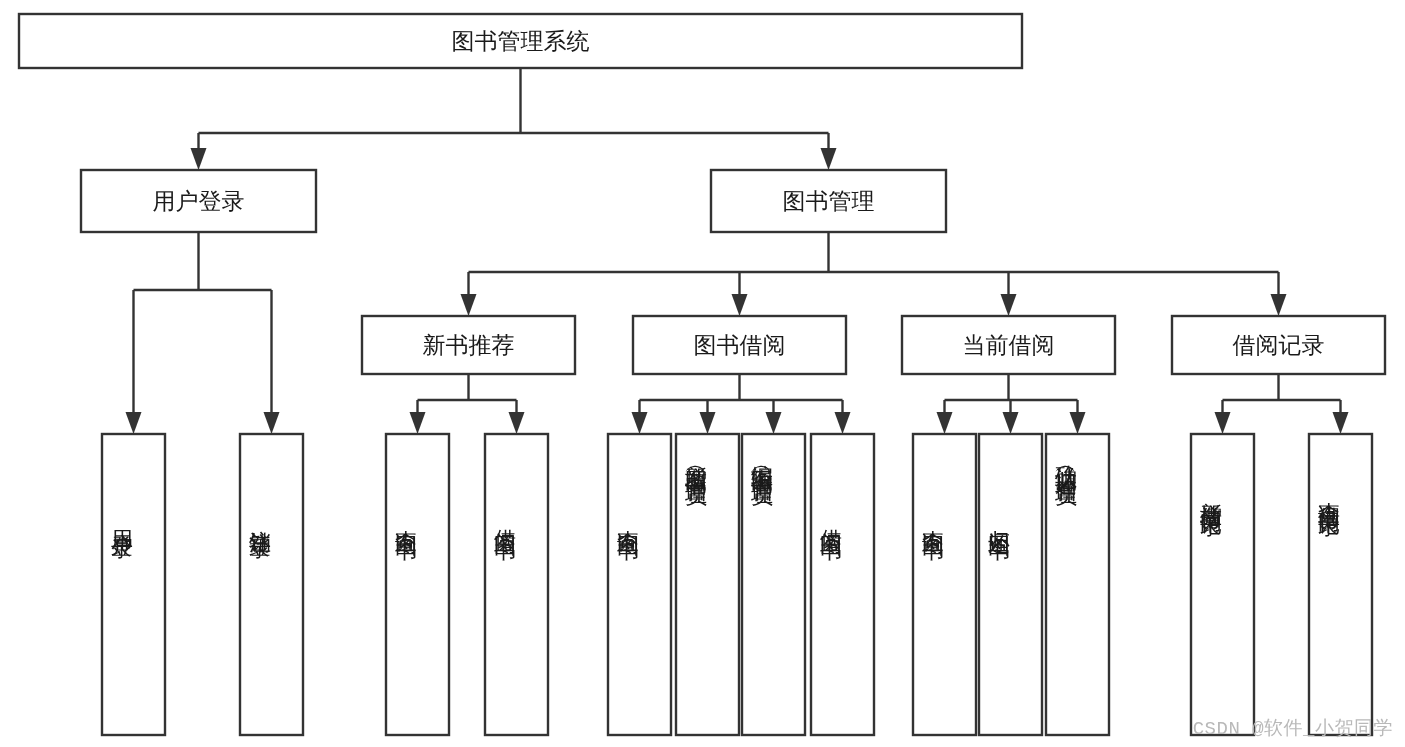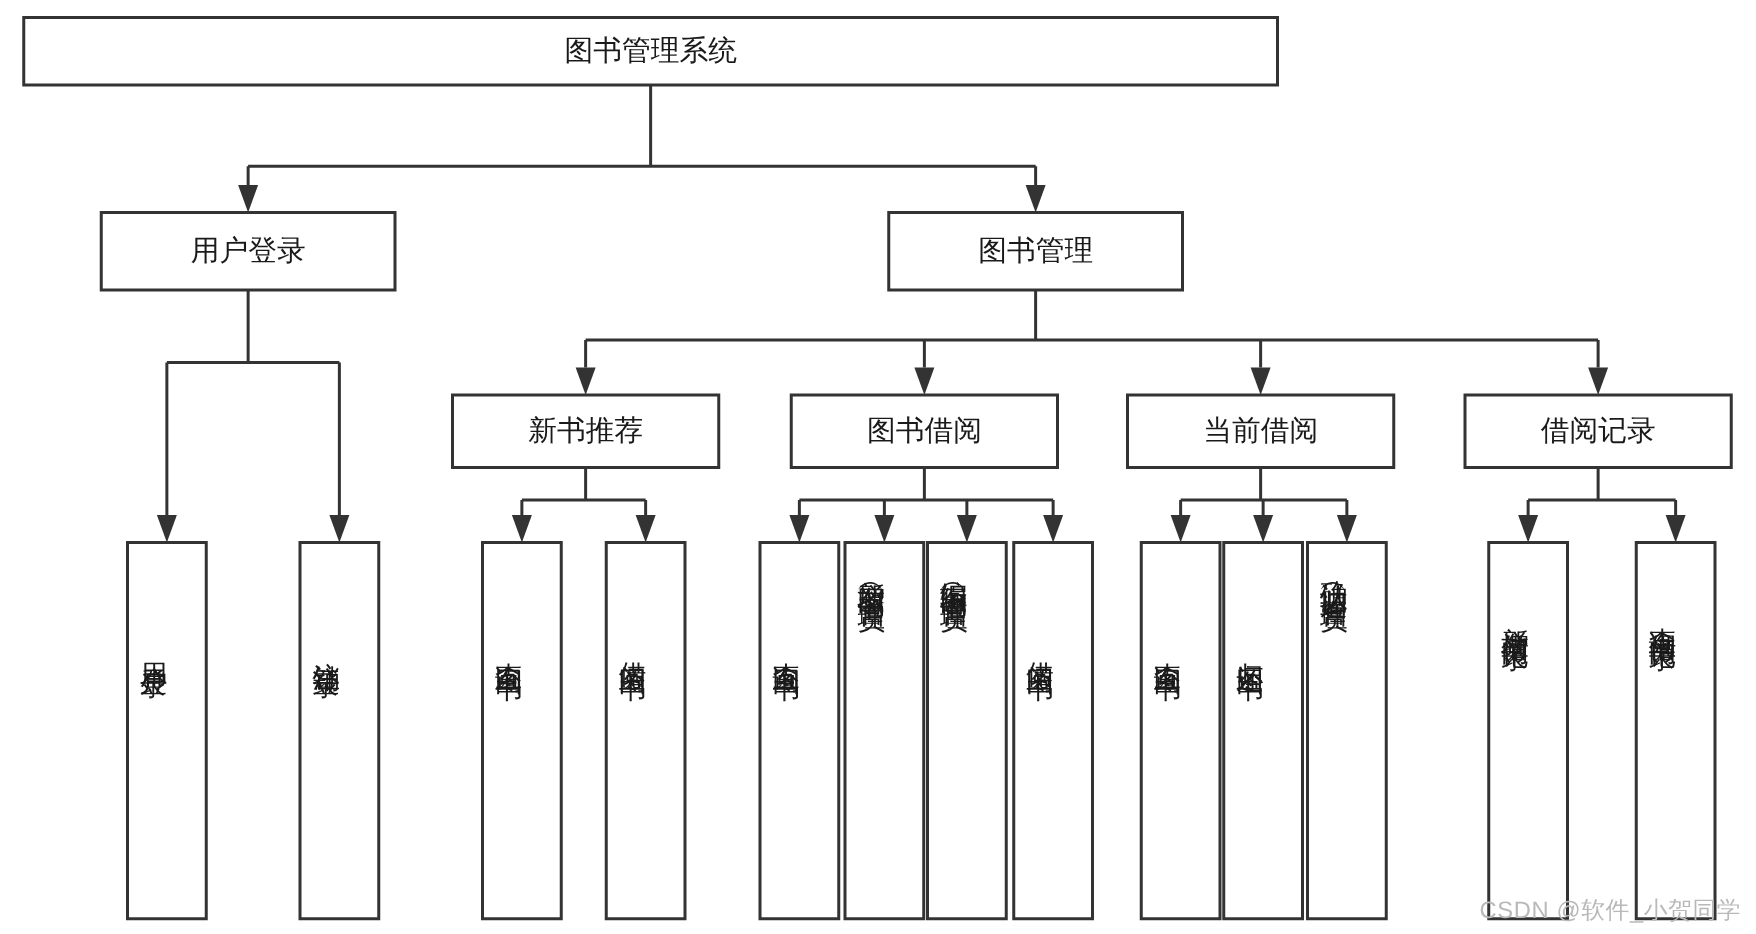--- a/index.html
+++ b/index.html
@@ -61,7 +61,7 @@
     position: absolute;
     right: 12px;
     bottom: 6px;
-    font-family: Liberation Sans, sans-serif;
+    font-family: Liberation Mono, monospace;
     font-size: 19px;
     color: #b9b9b9;
     white-space: nowrap;

